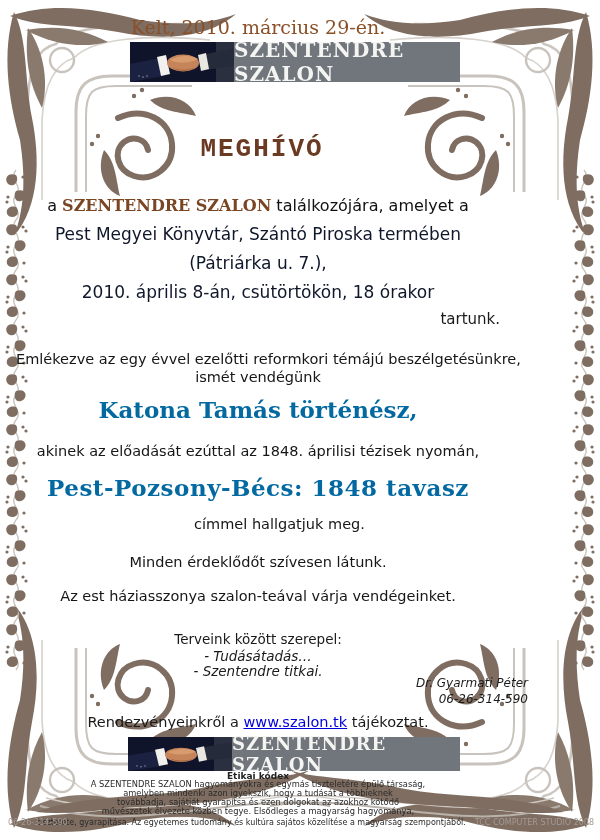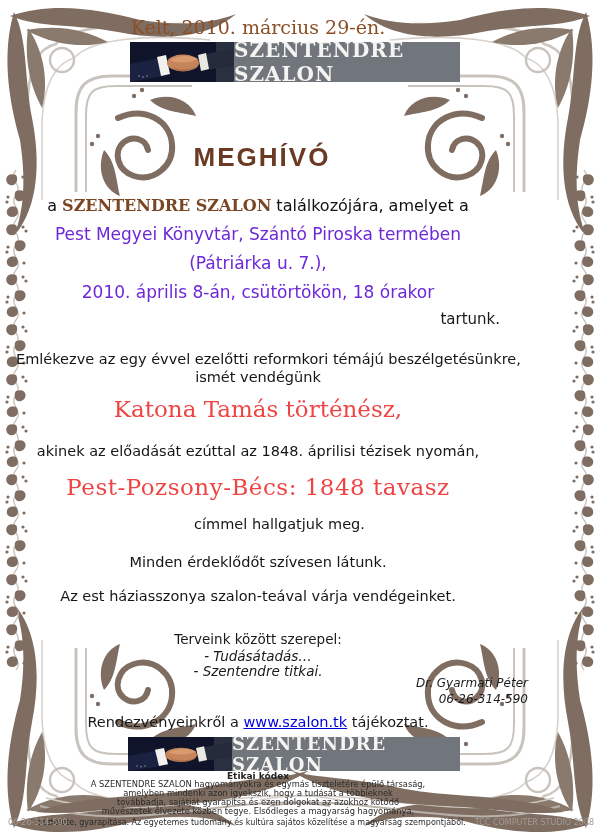--- a/index.html
+++ b/index.html
@@ -29,7 +29,7 @@
   .banner-top .title-box { font-size:20px; }
   .banner-bottom .title-box { font-size:18px; }
 
-  .title-meghivo { top:142px; font-family:Liberation Sans, sans-serif; font-size:26px; font-weight:bold; color:#6b3a22; letter-spacing:2px;padding-left:8px; }
+  .title-meghivo { top:134px; font-family:Liberation Mono, monospace; font-size:26px; font-weight:bold; color:#6b3a22; letter-spacing:2px;padding-left:8px; }
 
   .intro-line { top:196px; font-size:16px; color:#111; }
   .intro-line .org { font-family:"DejaVu Serif", serif; font-weight:bold; color:#7a4522; }

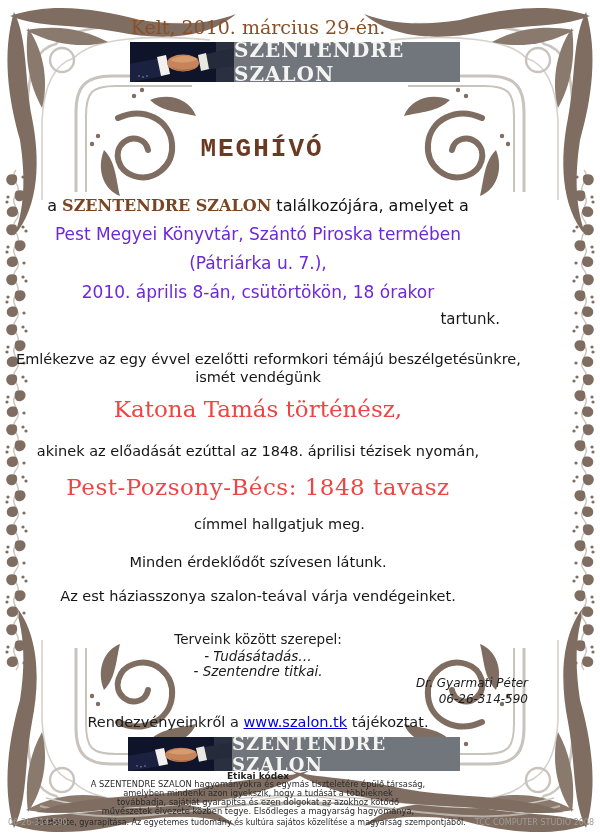--- a/index.html
+++ b/index.html
@@ -34,7 +34,7 @@
   .intro-line { top:196px; font-size:16px; color:#111; }
   .intro-line .org { font-family:"DejaVu Serif", serif; font-weight:bold; color:#7a4522; }
 
-  .blue { color:#6d28d9; }
+  .blue { color:#0f172a; }
   .venue1   { top:224px; font-size:17px; }
   .venue2   { top:253px; font-size:17px; }
   .datetime { top:282px; font-size:17px; }

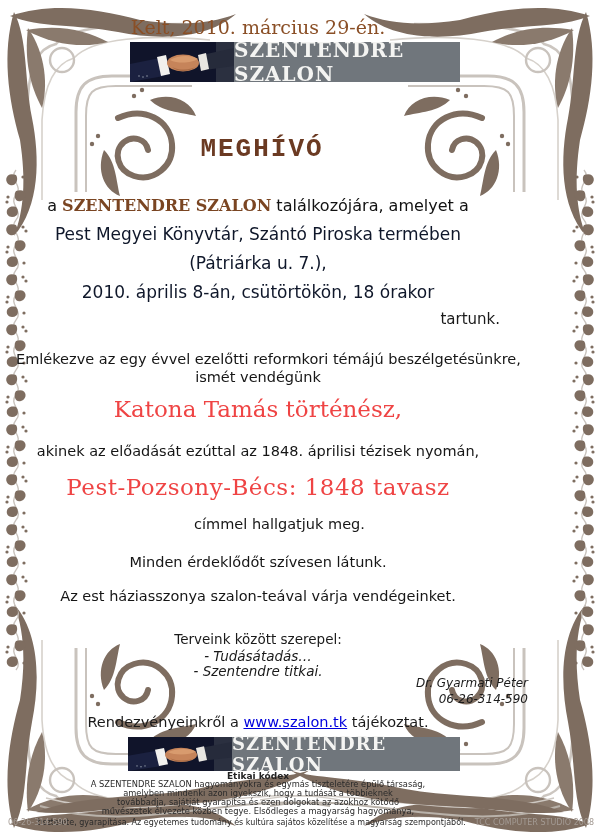--- a/index.html
+++ b/index.html
@@ -44,7 +44,7 @@
   .remember1 { top:351px; }
   .remember2 { top:369px; }
 
-  .green-head { font-family:"DejaVu Serif", serif; font-weight:normal; color:#ef4444; }
+  .green-head { font-family:"DejaVu Serif", serif; font-weight:bold; color:#0369a1; }
   .guest        { top:396px; font-size:23px; }
   .lecture-title{ top:474px; font-size:23px; letter-spacing:0.5px; }
 

